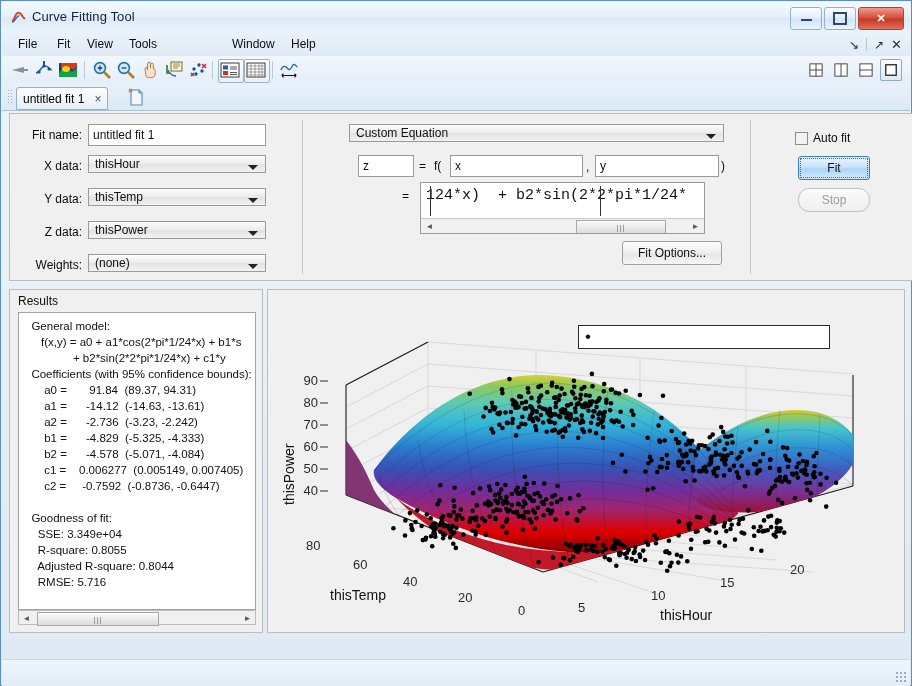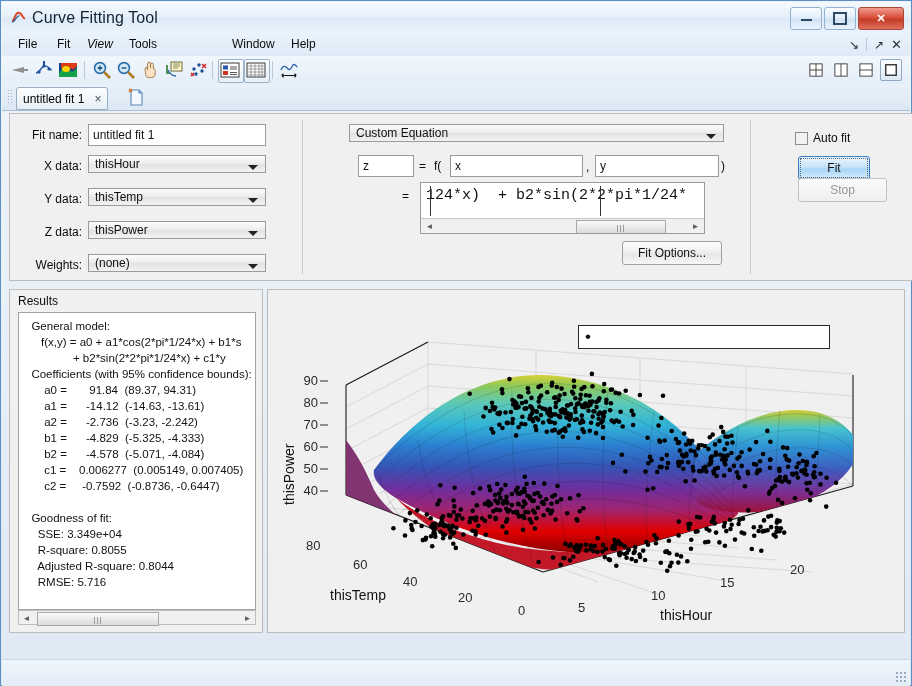--- a/index.html
+++ b/index.html
@@ -26,7 +26,7 @@
   }
   .title-text{
     position:absolute;left:30px;top:7px;
-    font-size:16px;color:#123;letter-spacing:.1px;
+    font-size:13px;color:#123;letter-spacing:.1px;
   }
   .wbtns{position:absolute;right:6px;top:5px;height:21px;display:flex;gap:2px;}
   .wbtn{

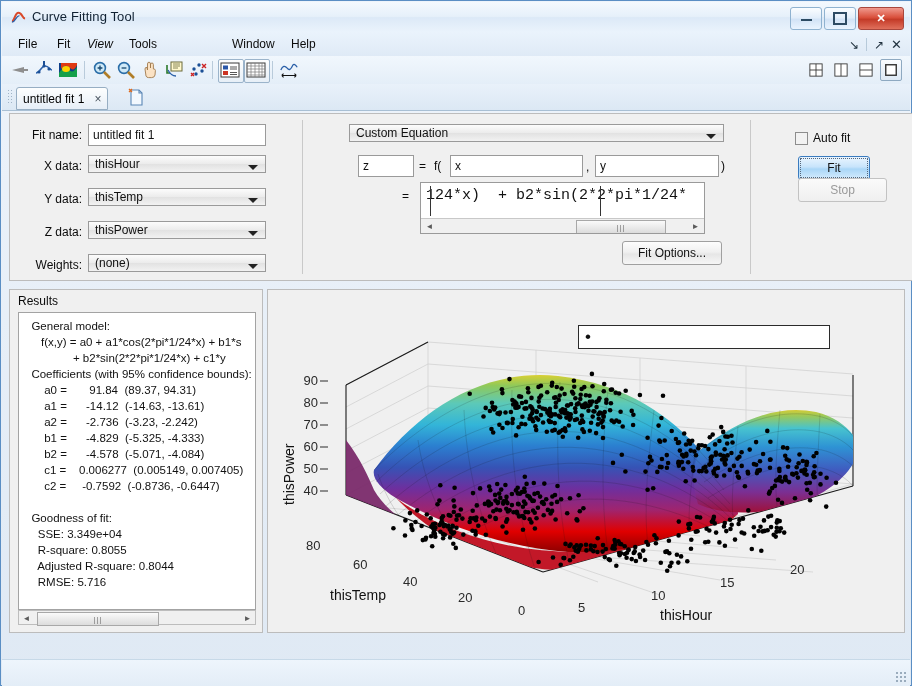--- a/index.html
+++ b/index.html
@@ -218,7 +218,7 @@
   <div class="menubar">
     <div class="menu-item" style="left:8px;">File</div>
     <div class="menu-item" style="left:47px;">Fit</div>
-    <div class="menu-item" style="left:77px;font-style:italic;">View</div>
+    <div class="menu-item" style="left:77px;">View</div>
     <div class="menu-item" style="left:119px;">Tools</div>
     <div class="menu-item" style="left:146px;margin-top:29px;">Desktop</div>
     <div class="menu-item" style="left:222px;">Window</div>

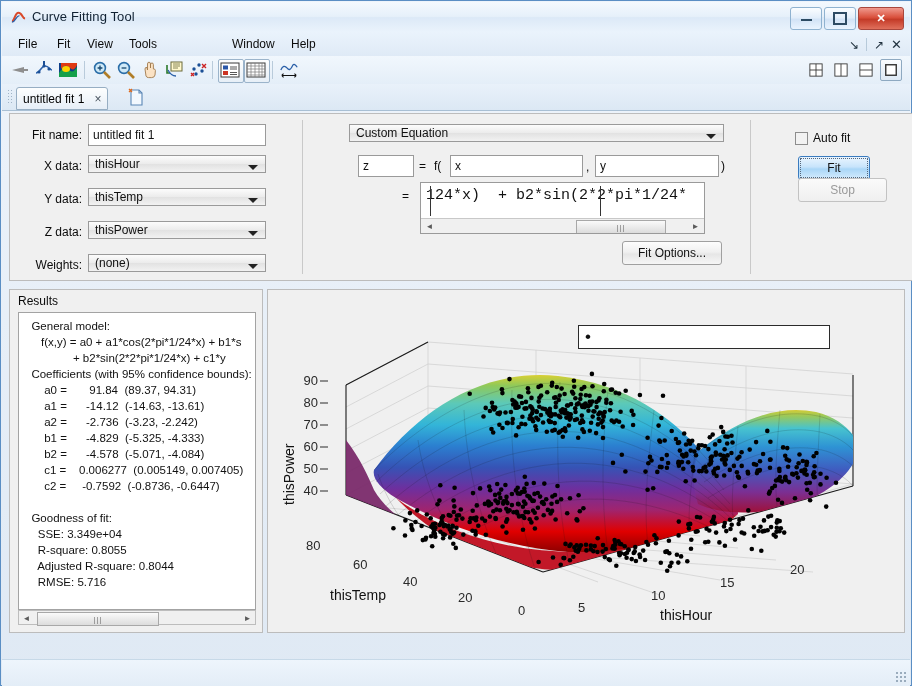--- a/index.html
+++ b/index.html
@@ -398,7 +398,7 @@
     <div class="chk" style="left:785px;top:18px;"></div>
     <div class="lbl" style="left:803px;top:17px;width:70px;text-align:left;">Auto fit</div>
     <div class="btn primary" style="left:788px;top:42px;width:72px;height:24px;">Fit</div>
-    <div class="btn disabled" style="left:788px;top:64px;width:89px;height:24px;">Stop</div>
+    <div class="btn disabled" style="left:788px;top:74px;width:72px;height:24px;border-radius:11px;">Stop</div>
   </div>
 
   <div class="respanel">

